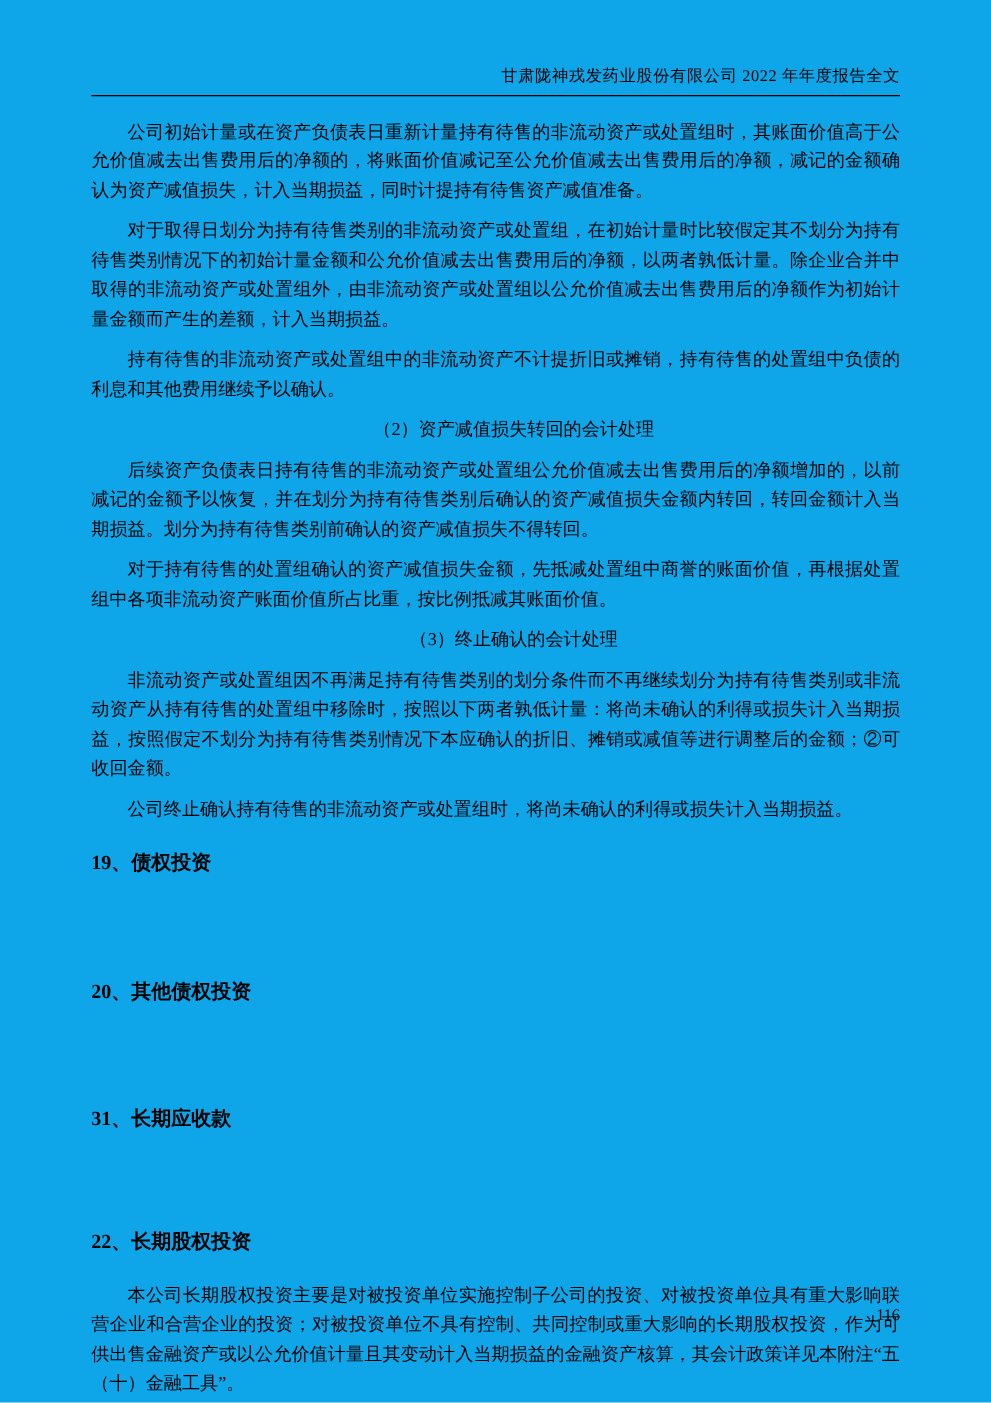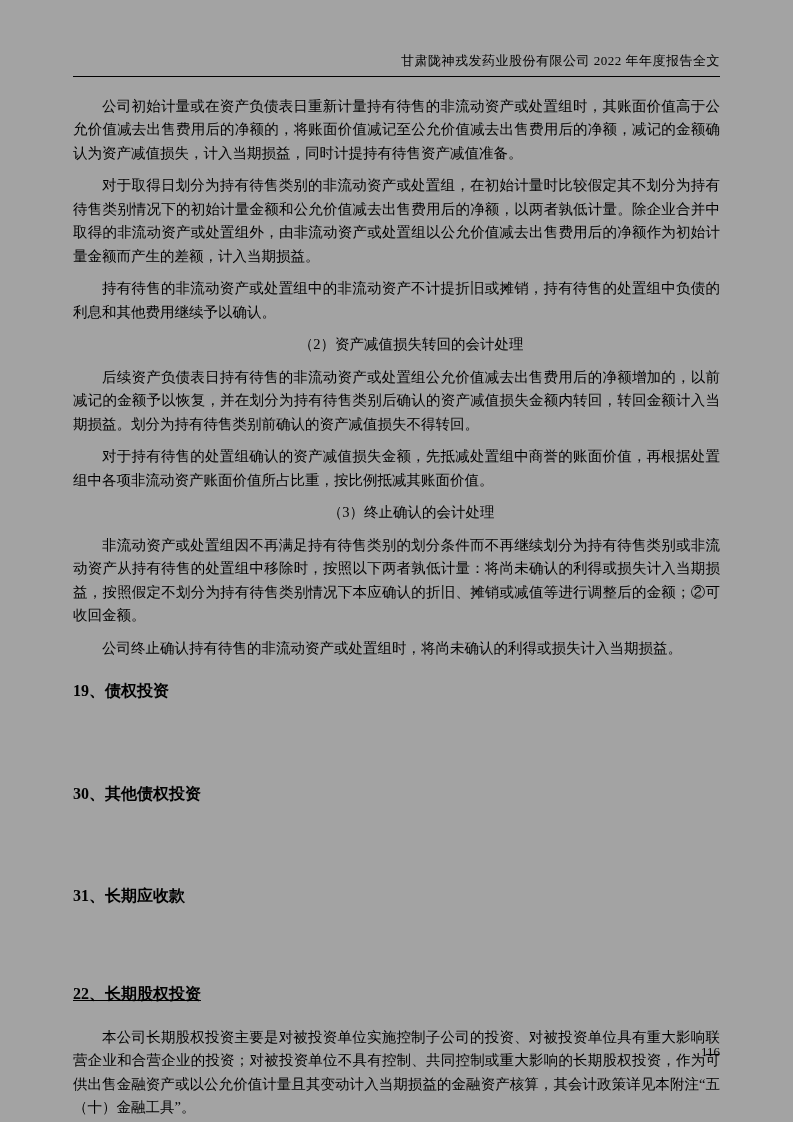--- a/index.html
+++ b/index.html
@@ -9,7 +9,7 @@
     width: 793px;
     height: 1122px;
     margin: 0 auto;
-    background: #a3a3a3;
+    background: #0ea5e9;
     font-family: "Liberation Serif", "DejaVu Serif", serif;
     color: #000000;
     overflow: hidden;

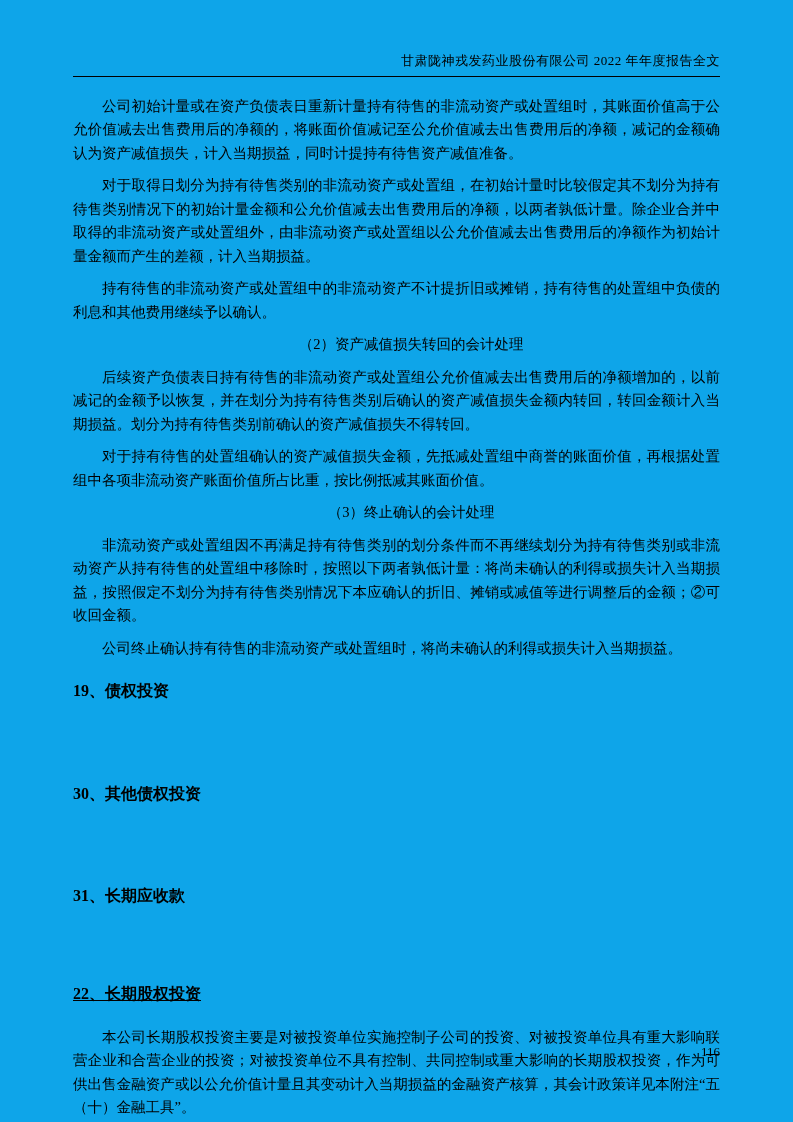--- a/index.html
+++ b/index.html
@@ -73,7 +73,7 @@
       <p>公司终止确认持有待售的非流动资产或处置组时，将尚未确认的利得或损失计入当期损益。</p>
 
       <h3 class="sec-heading h-19">19、债权投资</h3>
-      <h3 class="sec-heading h-20">30、其他债权投资</h3>
+      <h3 class="sec-heading h-20">20、其他债权投资</h3>
       <h3 class="sec-heading h-21">31、长期应收款</h3>
       <h3 class="sec-heading h-22">22、长期股权投资</h3>
 

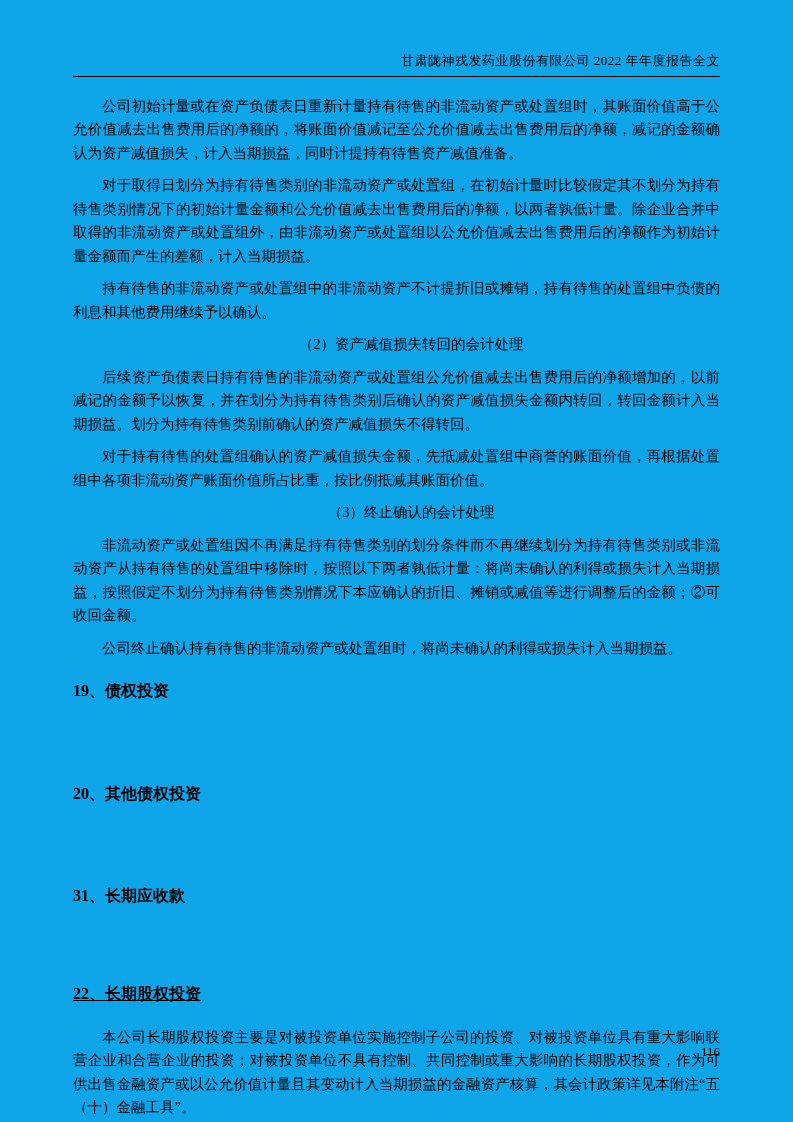--- a/index.html
+++ b/index.html
@@ -45,7 +45,7 @@
   h3.h-19 { margin-top: 20px; margin-bottom: 80px; }
   h3.h-20 { margin-bottom: 80px; }
   h3.h-21 { margin-bottom: 76px; }
-  h3.h-22 { margin-bottom: 20px; text-decoration: underline; }
+  h3.h-22 { margin-bottom: 20px; }
   .page-number {
     position: absolute;
     right: 73px;

